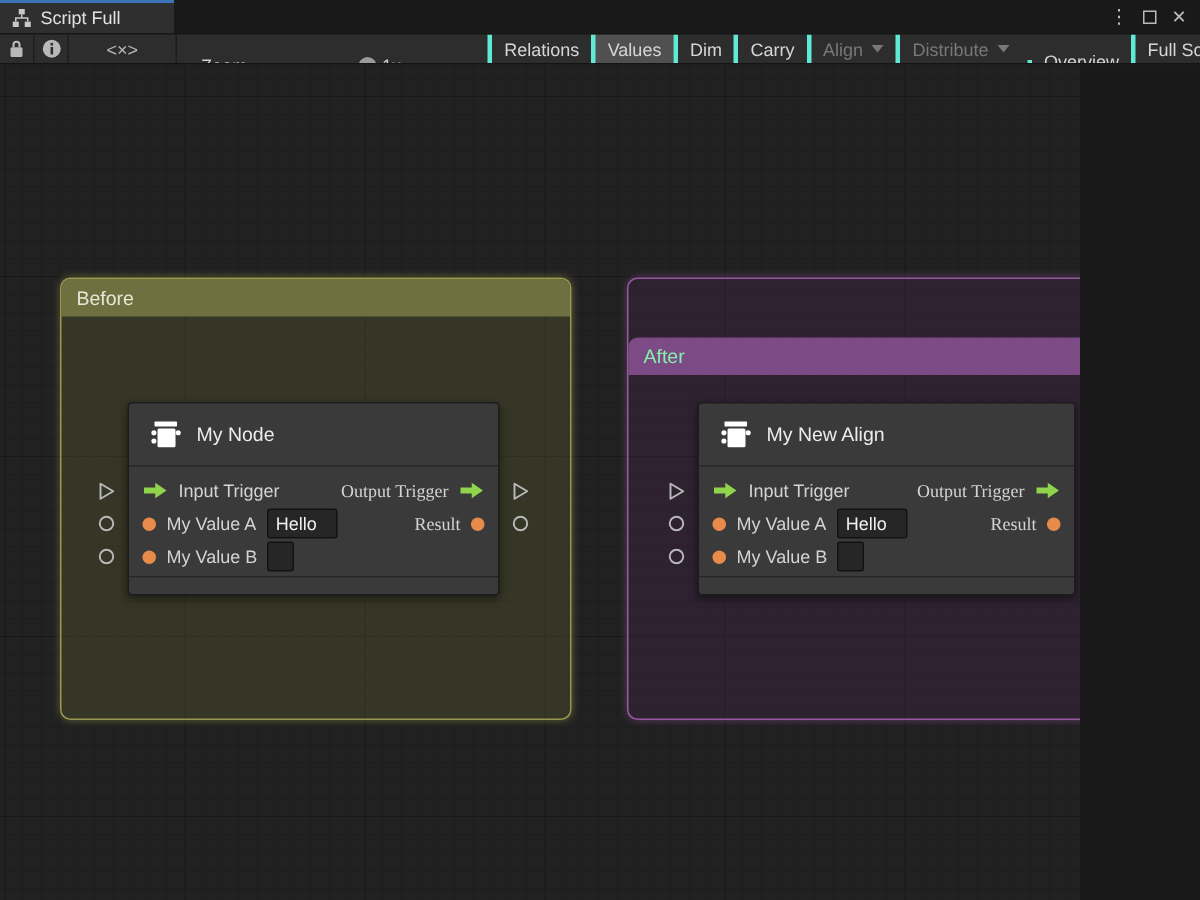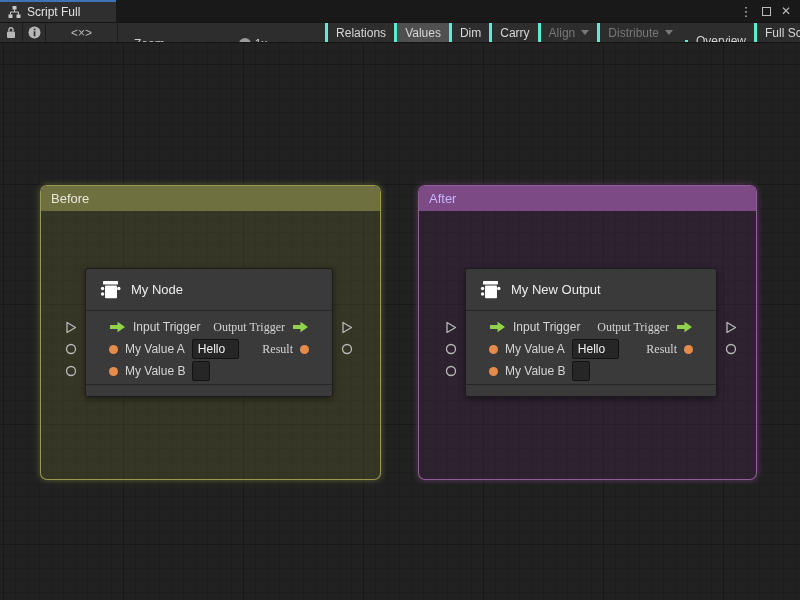--- a/index.html
+++ b/index.html
@@ -35,7 +35,7 @@
   .fullscreen-btn { width:46px; overflow:hidden; justify-content:flex-start; }
 
   
-  .canvas { position:relative; width:800px; height:557px; background-color:#212121;
+  .canvas { position:relative; width:720px; height:557px; background-color:#212121;
     background-image:
       linear-gradient(to right, #181818 1px, transparent 1px),
       linear-gradient(to bottom, #181818 1px, transparent 1px),

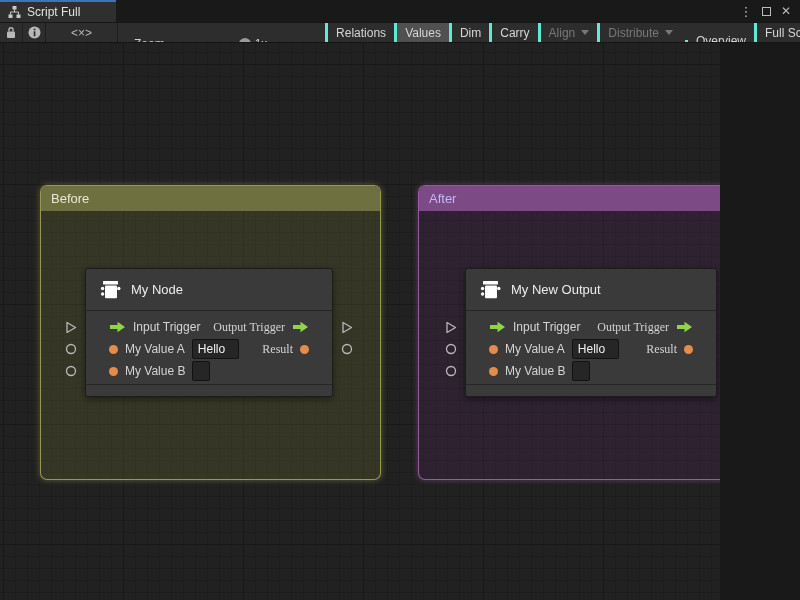--- a/index.html
+++ b/index.html
@@ -51,7 +51,7 @@
   .group.before { left:40px; top:142px; width:341px; height:295px; background:rgba(130,130,58,0.22); border:1px solid rgba(185,185,95,0.75); box-shadow:0 0 6px rgba(175,175,85,0.45); }
   .group.before .group-header { background:#6e7040; color:#e8e8d9; }
   .group.after { left:418px; top:142px; width:339px; height:295px; background:rgba(88,40,98,0.25); border:1px solid rgba(186,110,196,0.75); box-shadow:0 0 6px rgba(170,95,180,0.45); }
-  .group.after .group-header { background:#7c4a84; color:#c4b5fd; }
+  .group.after .group-header { background:#7c4a84; color:#86efac;margin-top:39px; }
 
   
   .node-wrap { position:absolute; top:225px; }

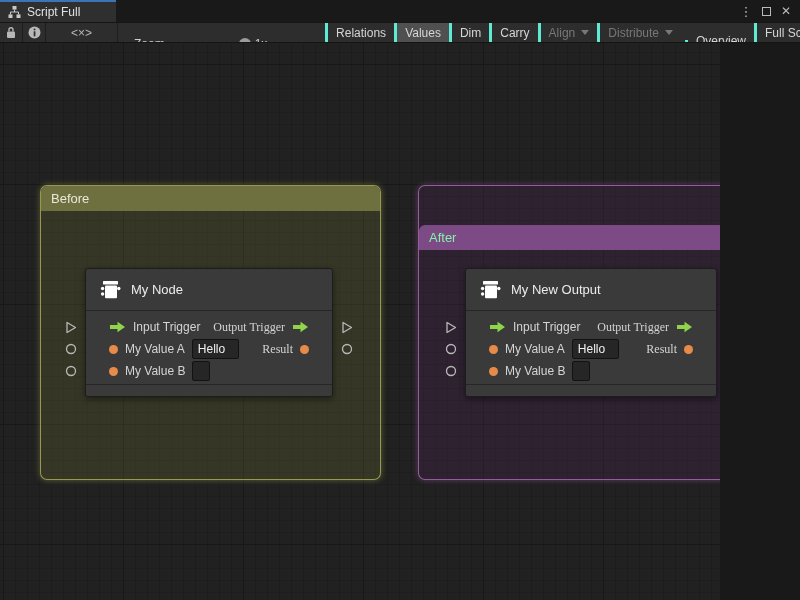--- a/index.html
+++ b/index.html
@@ -242,7 +242,7 @@
             <circle cx="4.6" cy="15" r="1.7" fill="#ffffff"></circle>
             <circle cx="20.8" cy="9.5" r="1.7" fill="#ffffff"></circle>
           </svg>
-          <span class="node-title">My New Output</span>
+          <span class="node-title">My New Align</span>
         </div>
         <div class="node-rows">
           <div class="node-row">

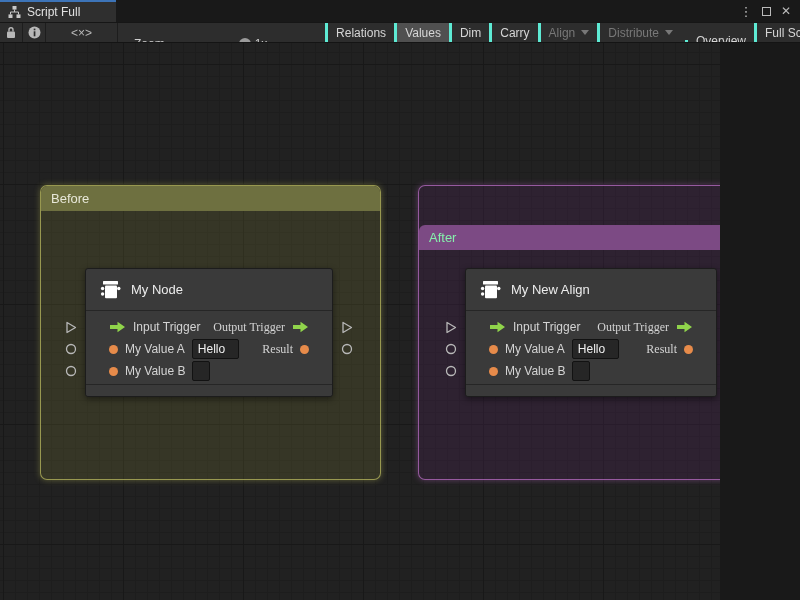--- a/index.html
+++ b/index.html
@@ -59,7 +59,7 @@
   .node-header { height:42px; display:flex; align-items:center; gap:9px; padding:0 12px; border-bottom:1px solid #262626; }
   .node-title { font-size:13px; color:#ececec; white-space:nowrap; }
   .node-rows { padding:5px 0 2px; }
-  .node-row { height:22px; display:flex; align-items:center; padding:0 23px; }
+  .node-row { height:22px; display:flex; align-items:center; padding:0 9px; }
   .row-left { display:flex; align-items:center; gap:7px; }
   .row-right { margin-left:auto; display:flex; align-items:center; gap:7px;font-family:Liberation Serif, serif; }
   .port-label { color:#d4d4d4; font-size:12px; white-space:nowrap; }

